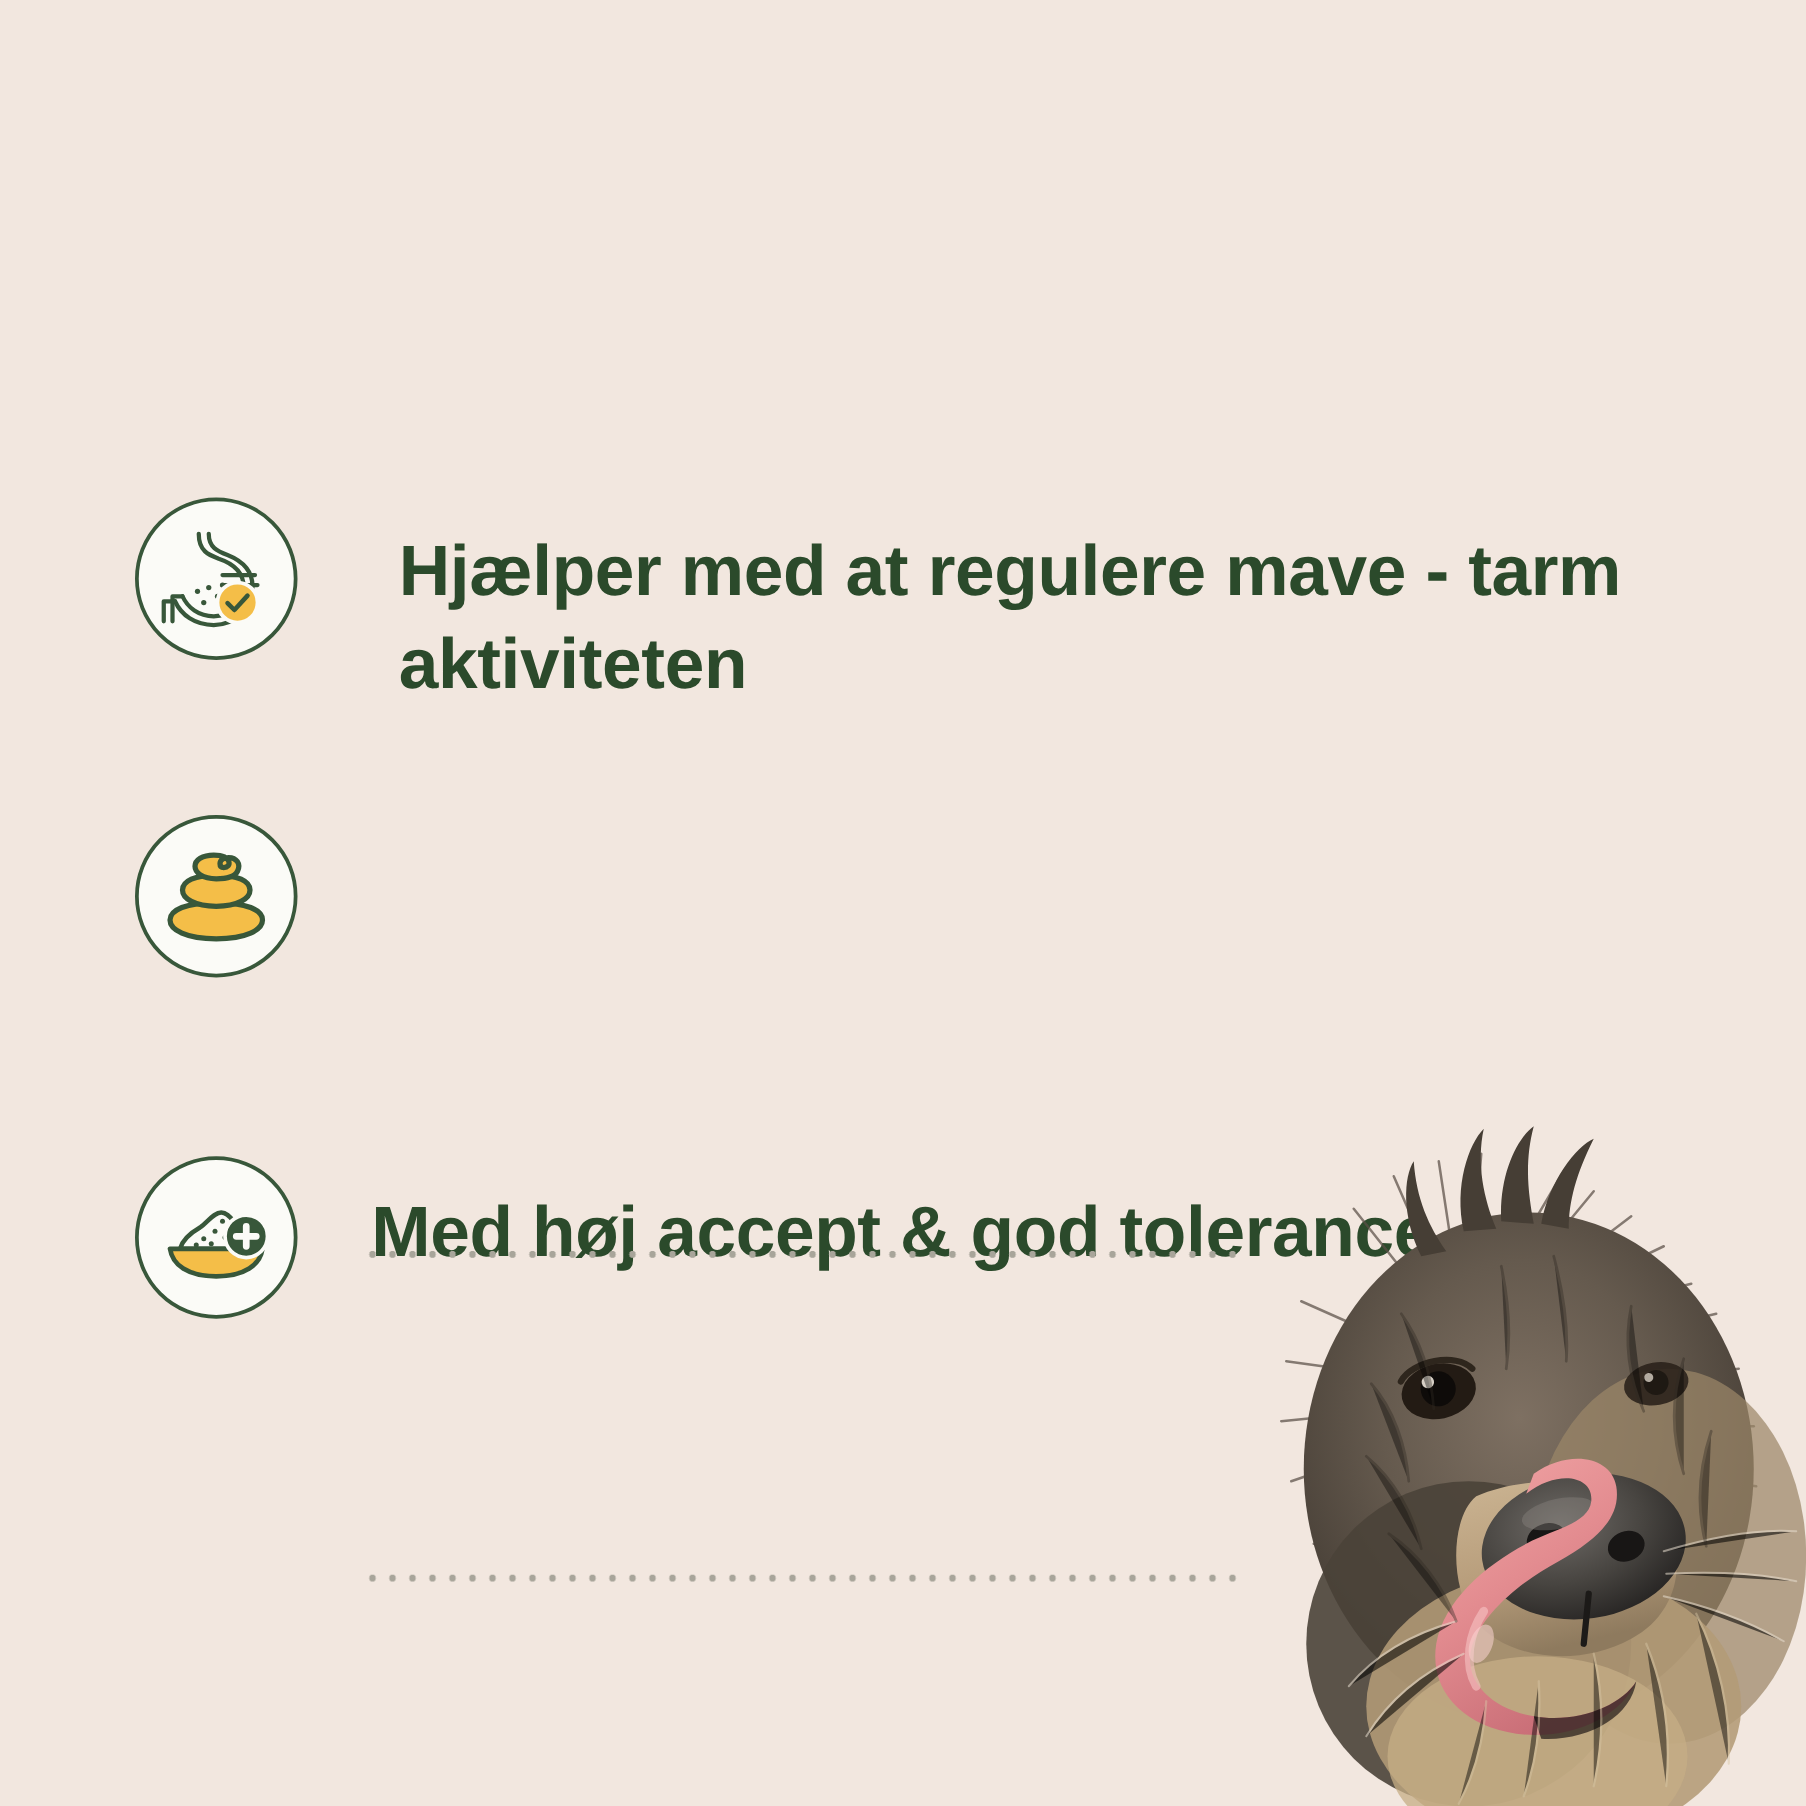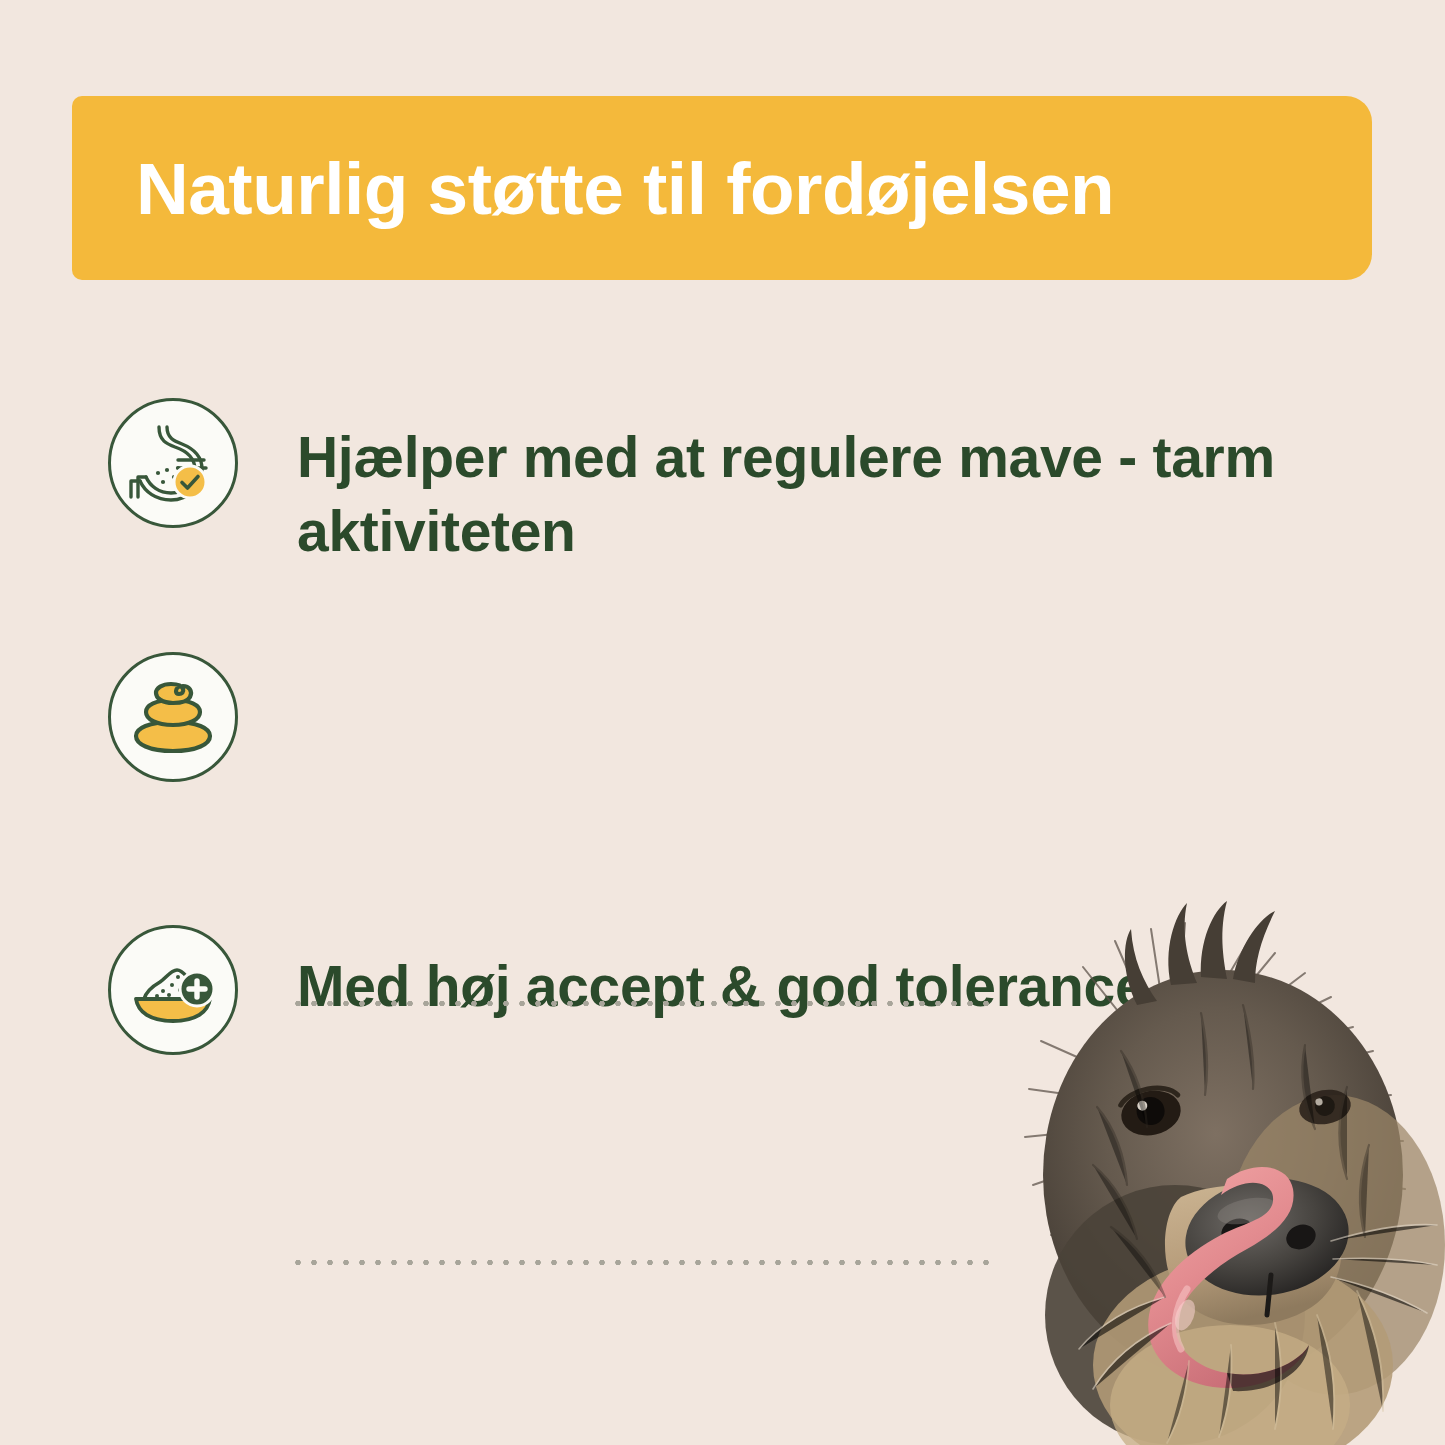--- a/index.html
+++ b/index.html
@@ -124,9 +124,6 @@
 
 <div id="page">
 
-  <div class="banner">
-    <div class="banner-title">Naturlig støtte til fordøjelsen</div>
-  </div>
 
   <div class="features">
 

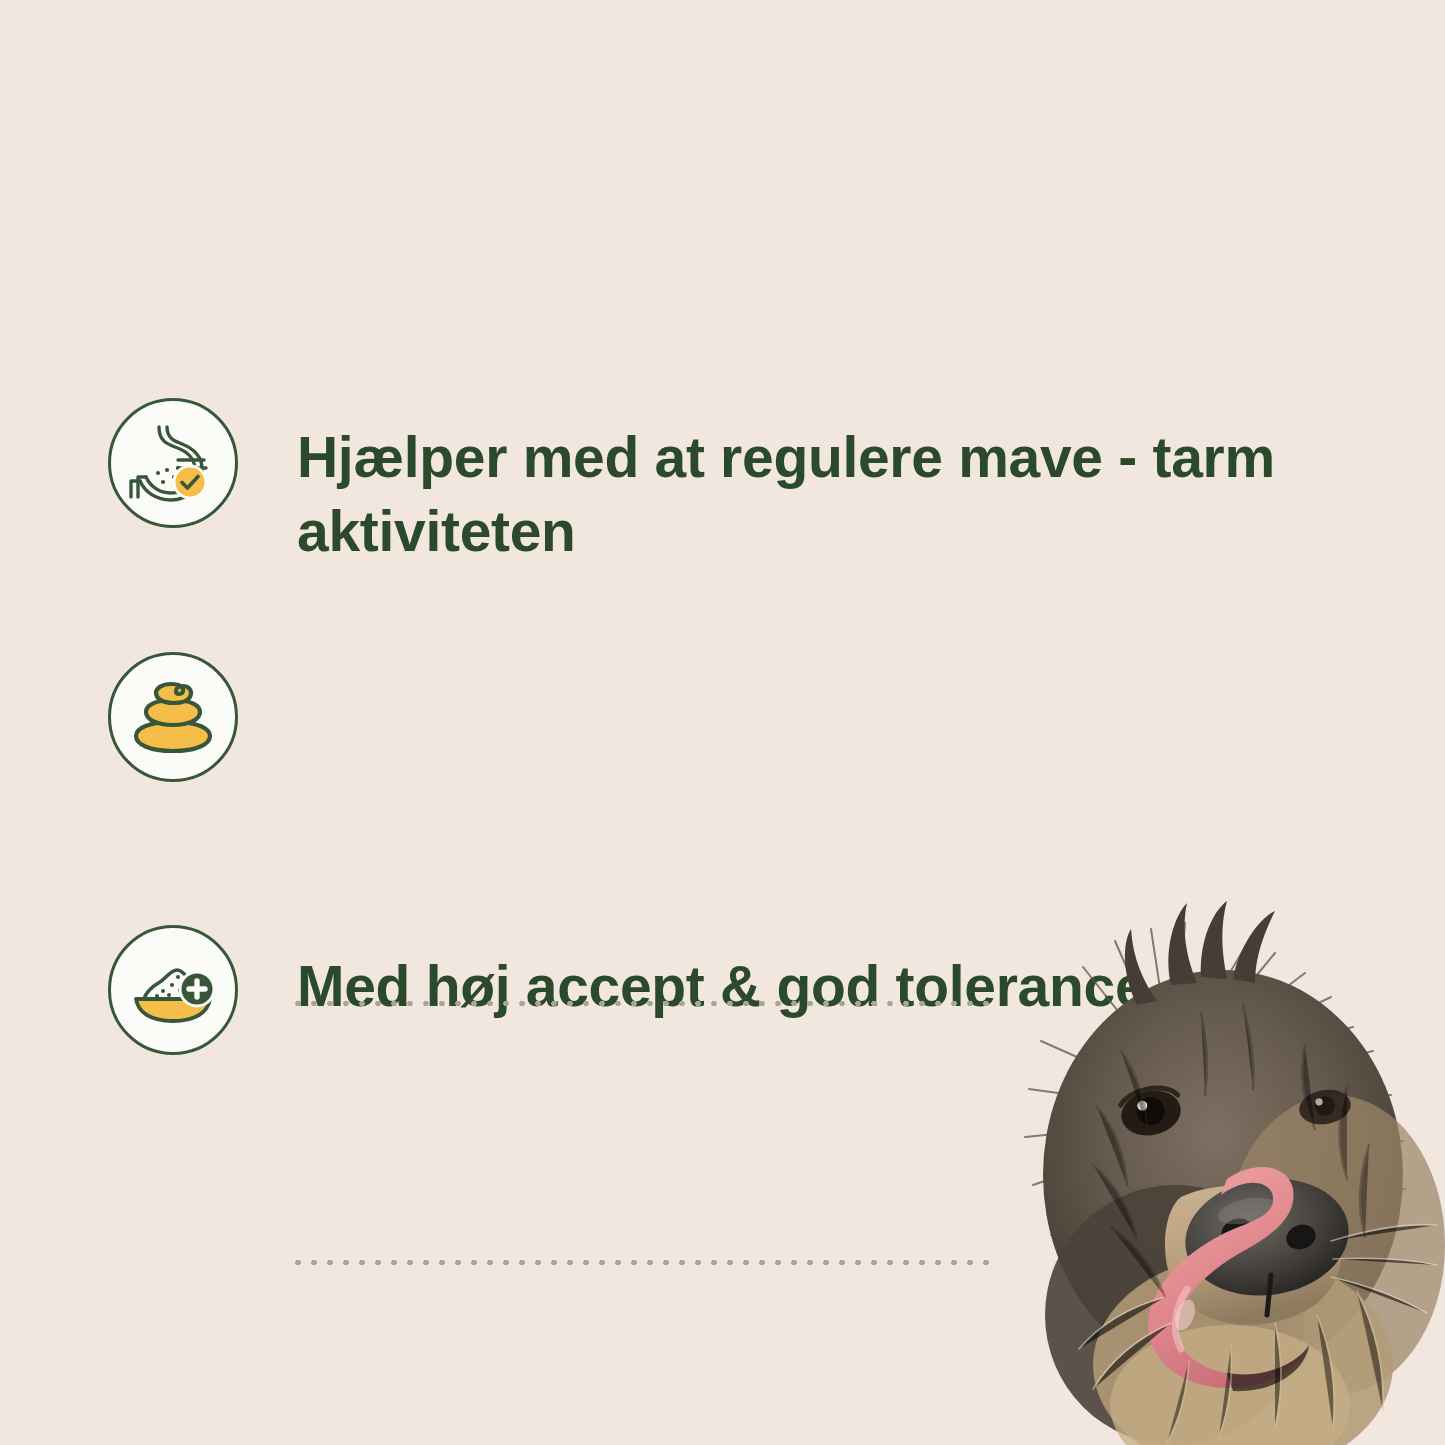--- a/index.html
+++ b/index.html
@@ -61,7 +61,7 @@
     display: flex;
     align-items: flex-start;
   }
-  .feature-row.r0 { top: 18px; }
+  .feature-row.r0 { top: 18px; gap: 22px; }
   .feature-row.r1 { top: 272px; }
   .feature-row.r2 { top: 545px; }
 

